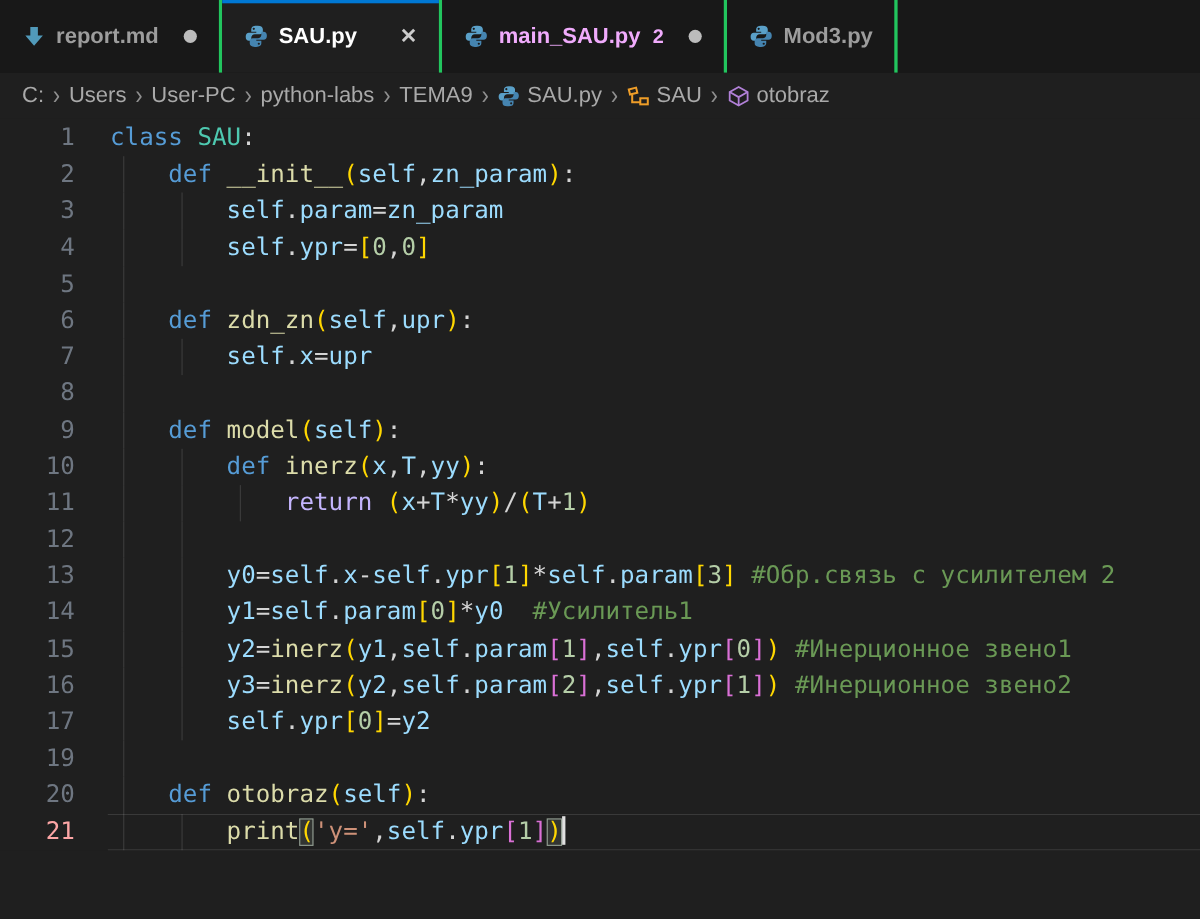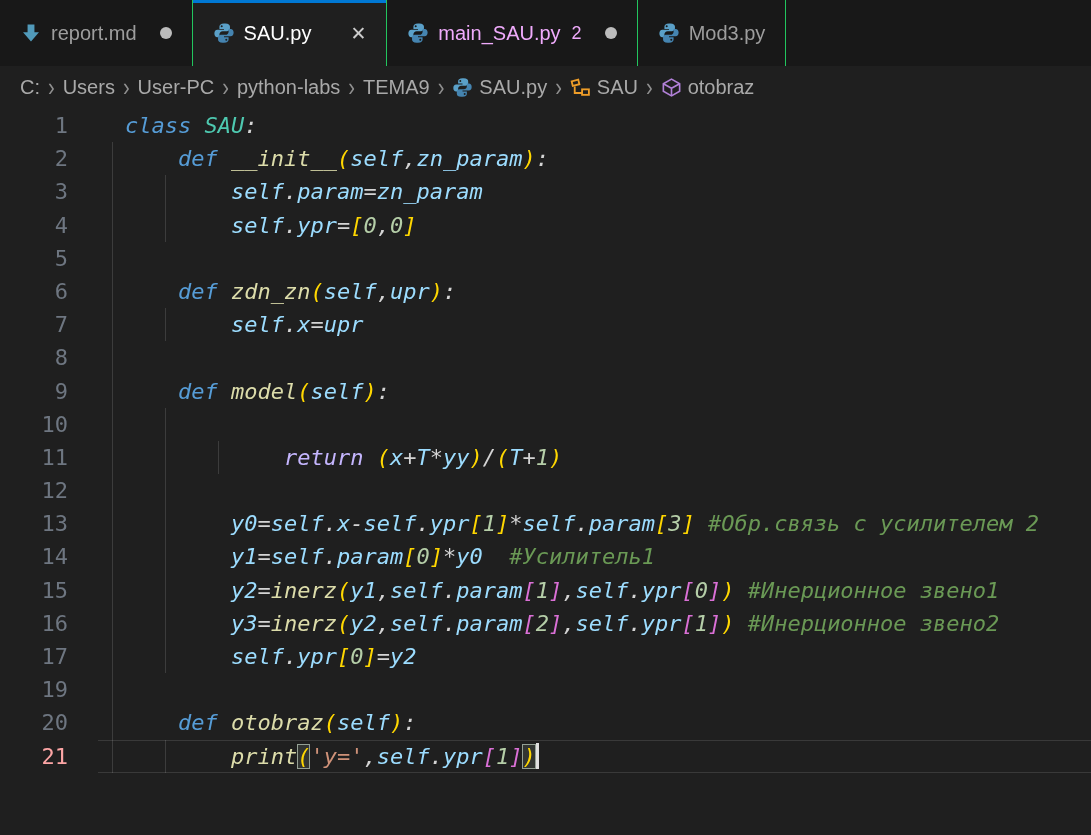--- a/index.html
+++ b/index.html
@@ -9,8 +9,8 @@
   
   .tabbar{height:66px;background:#181818;display:flex;align-items:stretch;}
   .tab{position:relative;display:flex;align-items:center;gap:9px;padding:0 20px;
-       box-sizing:border-box;border-right:1px solid #22c55e;cursor:pointer;
-       font-size:20px;color:#9d9d9d;background:#181818;white-space:nowrap;}
+       box-sizing:border-box;border-right:3px solid #22c55e;cursor:pointer;
+       font-size:20px;color:#9d9d9d;background:#181818;white-space:nowrap;font-weight:bold;}
   .tab.active{background:#1f1f1f;color:#ffffff;}
   .tab.active::before{content:'';position:absolute;left:0;right:0;top:0;height:3px;background:#0078d4;}
   .tab.warning .tab-label,.tab.warning .badge{color:#f0abfc;}

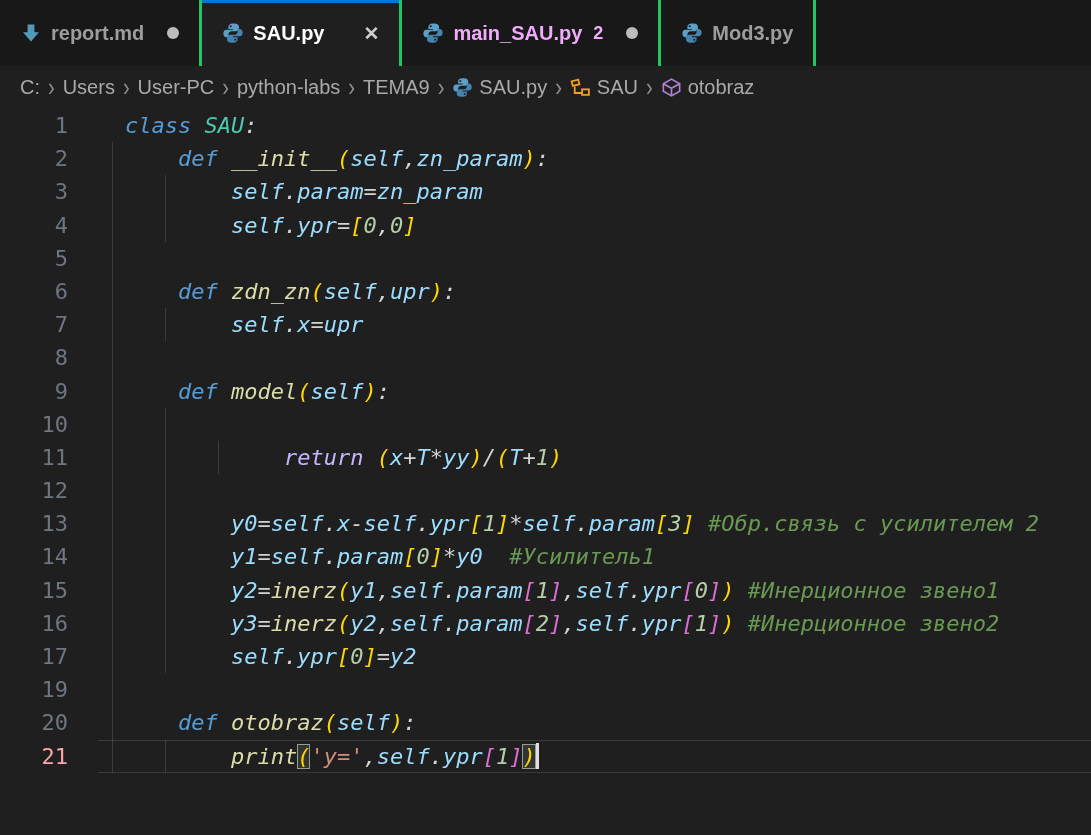--- a/index.html
+++ b/index.html
@@ -39,7 +39,7 @@
         border-top:1px solid rgba(230,230,230,0.13);border-bottom:1px solid rgba(230,230,230,0.13);
         pointer-events:none;}
   .guide{position:absolute;top:0;bottom:0;width:1px;background:#3c3c3c;}
-  .codetext{position:absolute;left:125px;top:0;white-space:pre;color:#d4d4d4;font-style:italic;}
+  .codetext{position:absolute;left:100px;top:0;white-space:pre;color:#d4d4d4;}
   .seg.kw{color:#569cd6;}
   .seg.ctrl{color:#c4b5fd;}
   .seg.cls{color:#4ec9b0;}

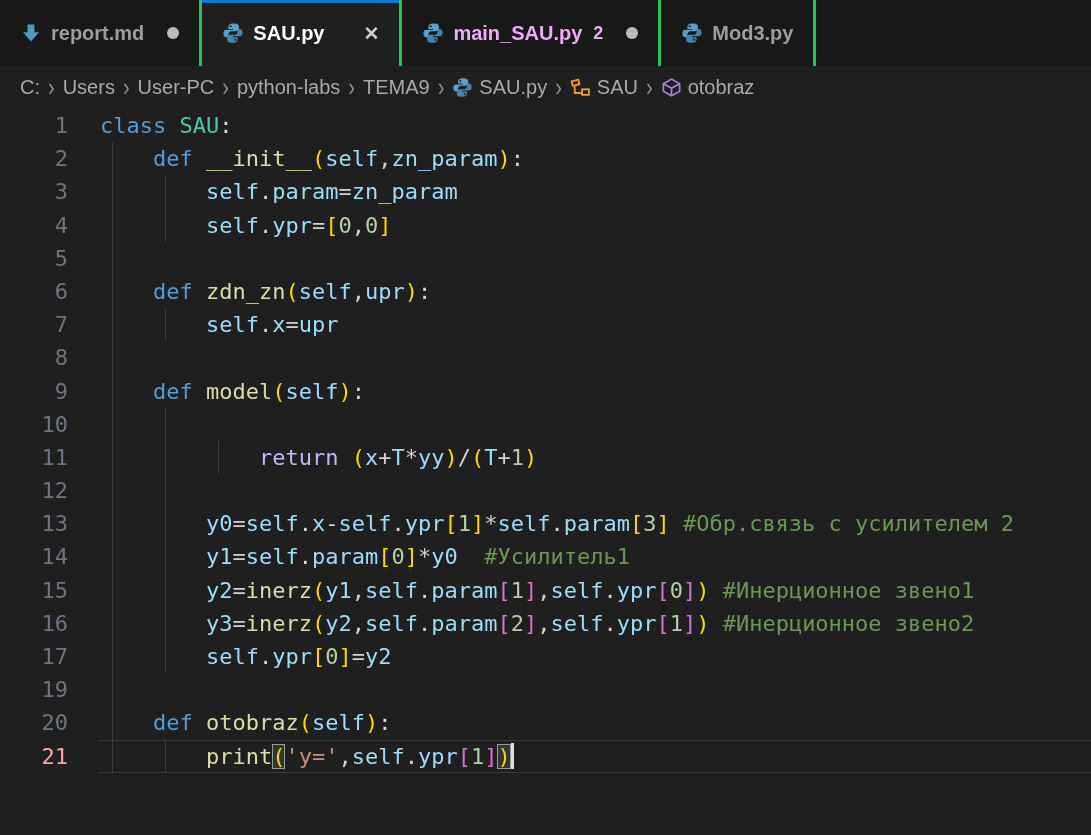--- a/index.html
+++ b/index.html
@@ -204,6 +204,7 @@
         <span class="ln">10</span>
         <div class="guide" style="left: 112px;"></div>
         <div class="guide" style="left: 164.92px;"></div>
+        <span class="codetext"><span class="seg ws">        </span><span class="seg kw">def </span><span class="seg fn">inerz</span><span class="seg b1">(</span><span class="seg var">x</span><span class="seg op">,</span><span class="seg var">T</span><span class="seg op">,</span><span class="seg var">yy</span><span class="seg b1">)</span><span class="seg op">:</span></span>
       </div>
       <div class="line">
         <span class="ln">11</span>

